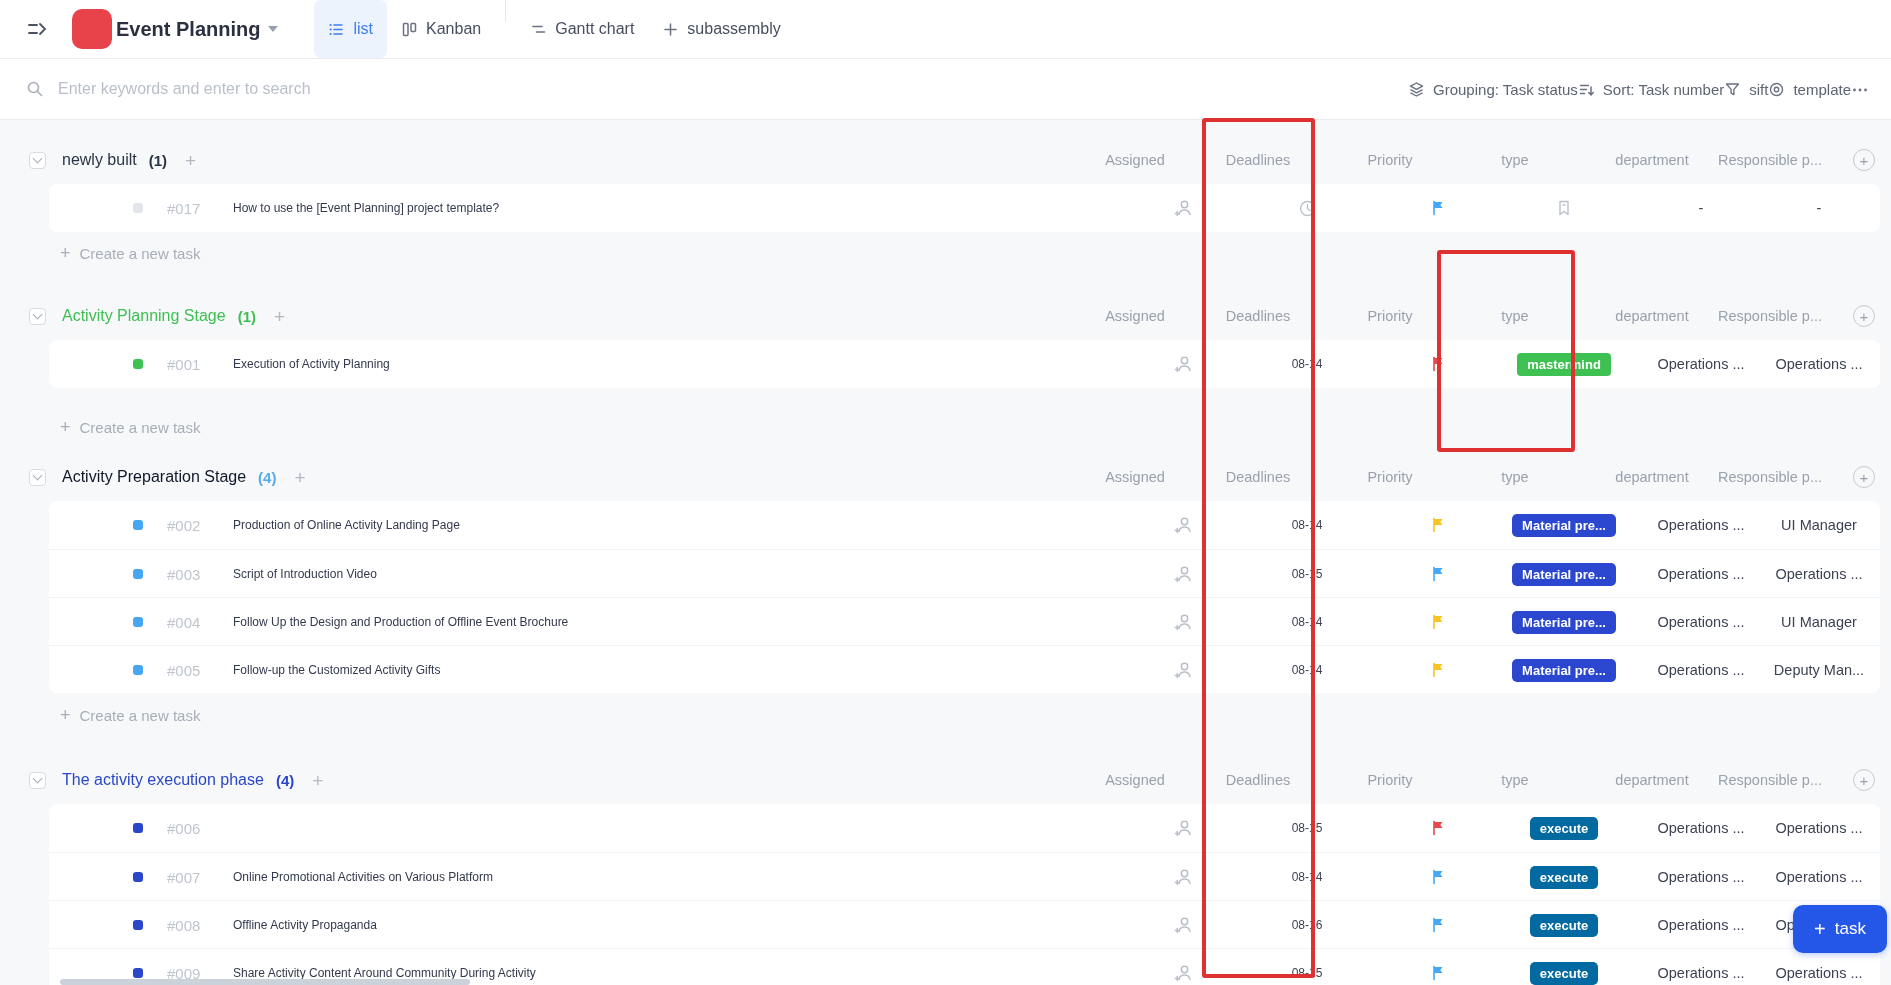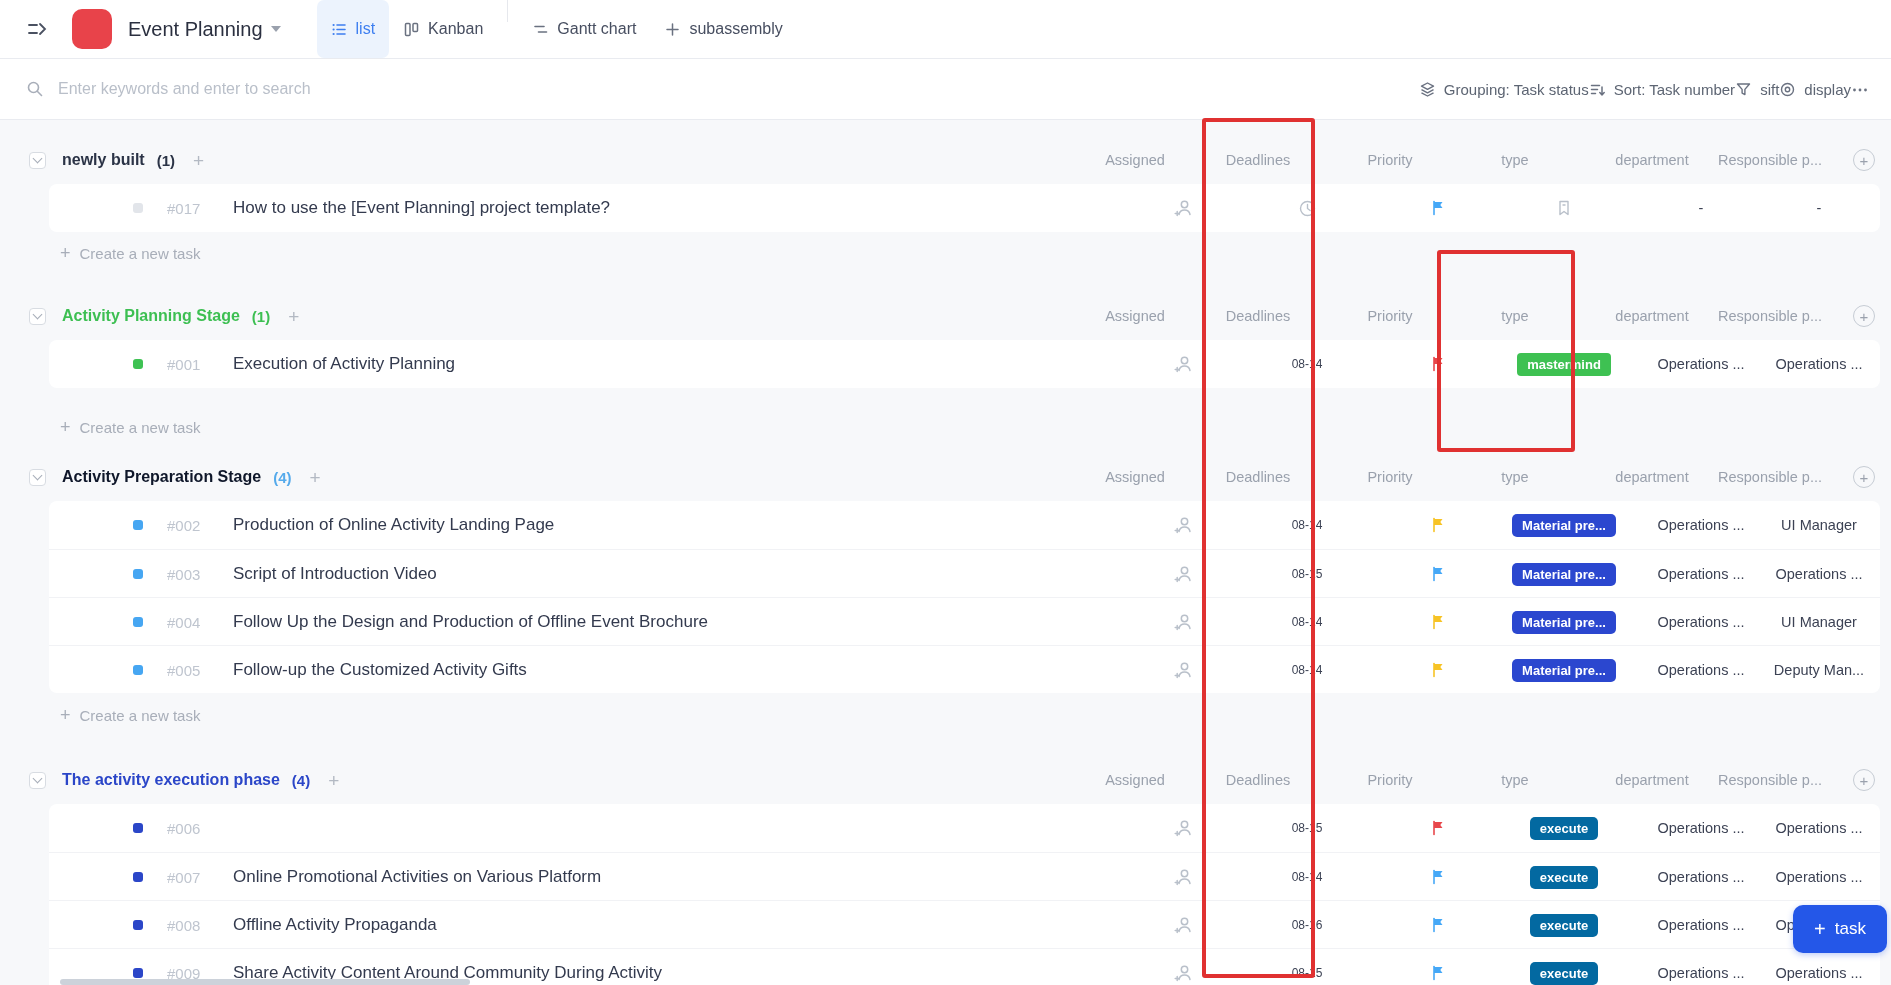--- a/index.html
+++ b/index.html
@@ -10,7 +10,7 @@
   .topbar{position:absolute;left:0;top:0;width:1891px;height:59px;background:#fff;border-bottom:1px solid #e9ebf0;display:flex;align-items:center;}
   .sidebar-toggle{margin-left:24px;width:26px;height:26px;display:flex;align-items:center;justify-content:center;cursor:pointer;}
   .logo{width:40px;height:40px;border-radius:10px;background:#e8434a;margin-left:22px;}
-  .proj-title{margin-left:16px;font-size:20px;font-weight:400;color:#2b3040;}
+  .proj-title{margin-left:4px;font-size:20px;font-weight:700;color:#2b3040;}
   .caret{margin-left:8px;width:0;height:0;border-left:5px solid transparent;border-right:5px solid transparent;border-top:6px solid #9aa1ad;}
   .tabs{display:flex;margin-left:36px;height:100%;}
   .tab{display:flex;align-items:center;gap:8px;font-size:16px;color:#474e60;padding:7px 14px;border-radius:7px;cursor:pointer;white-space:nowrap;}

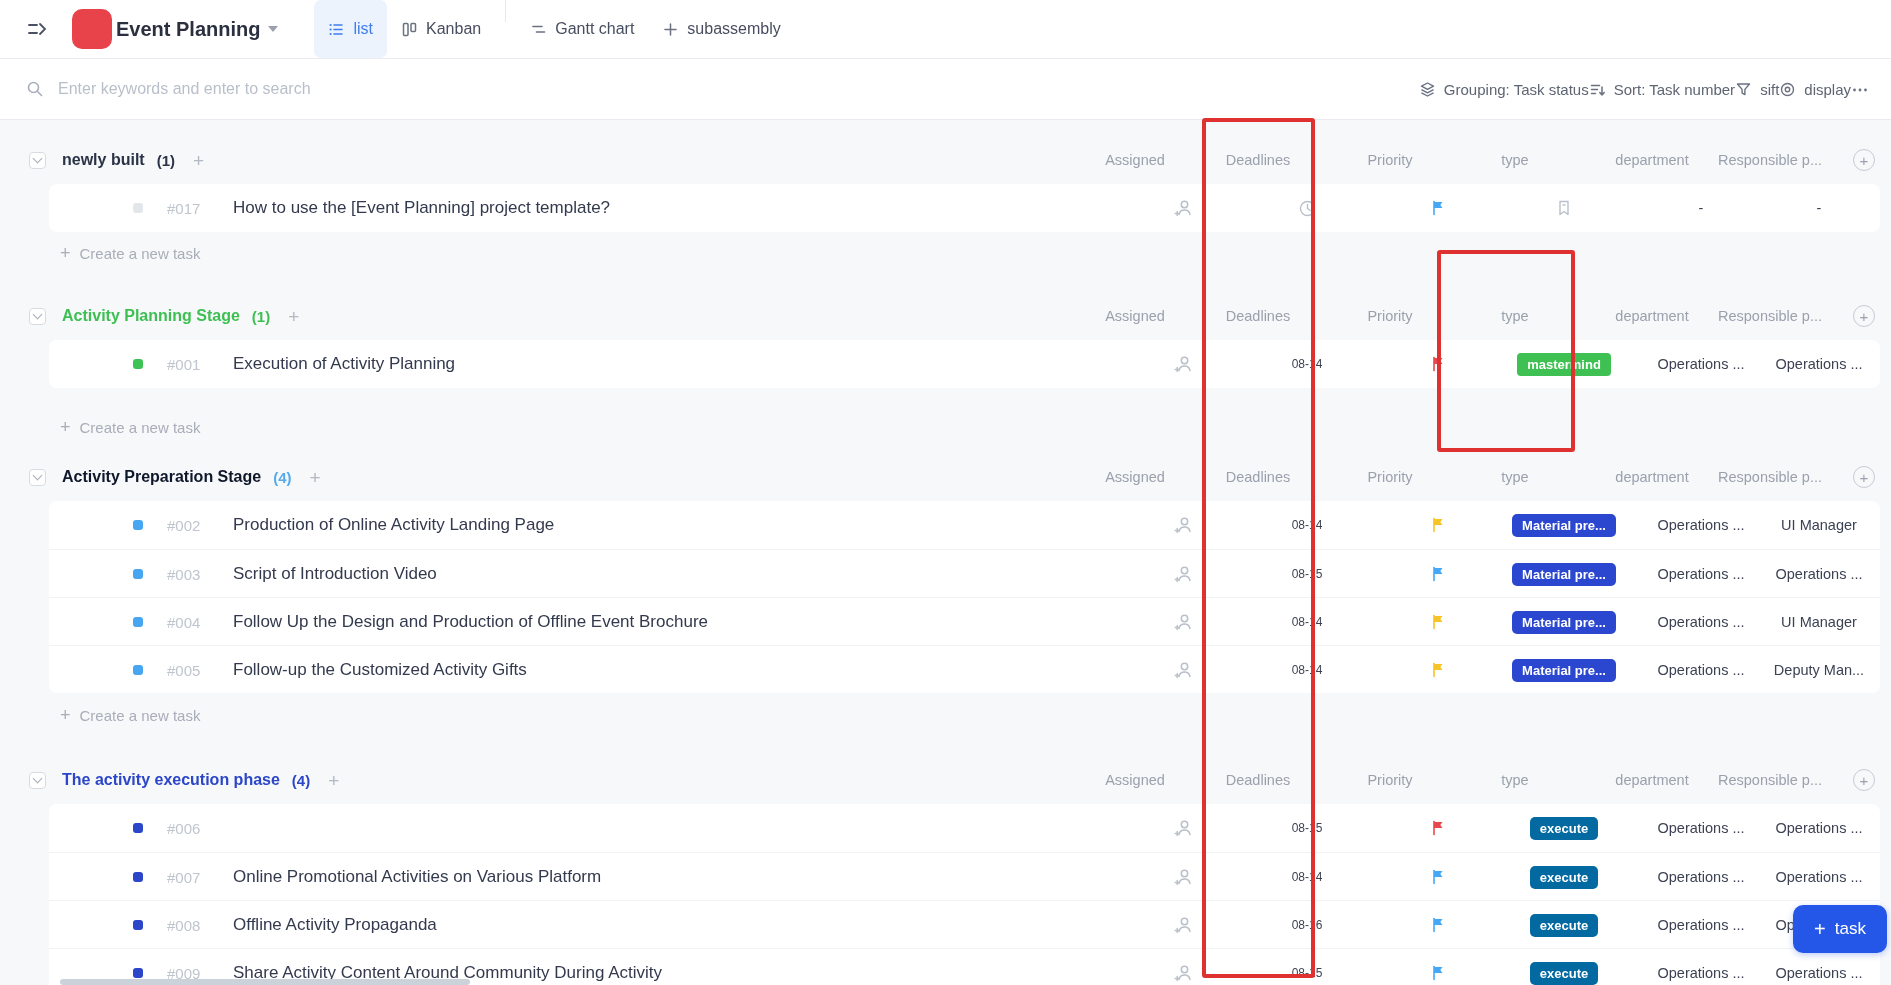--- a/index.html
+++ b/index.html
@@ -195,7 +195,7 @@
             </g>
           </svg>
       </span>
-      <span>display</span>
+      <span>template</span>
     </div>
     <div class="tool">
       <svg width="18" height="18" viewBox="0 0 18 18">

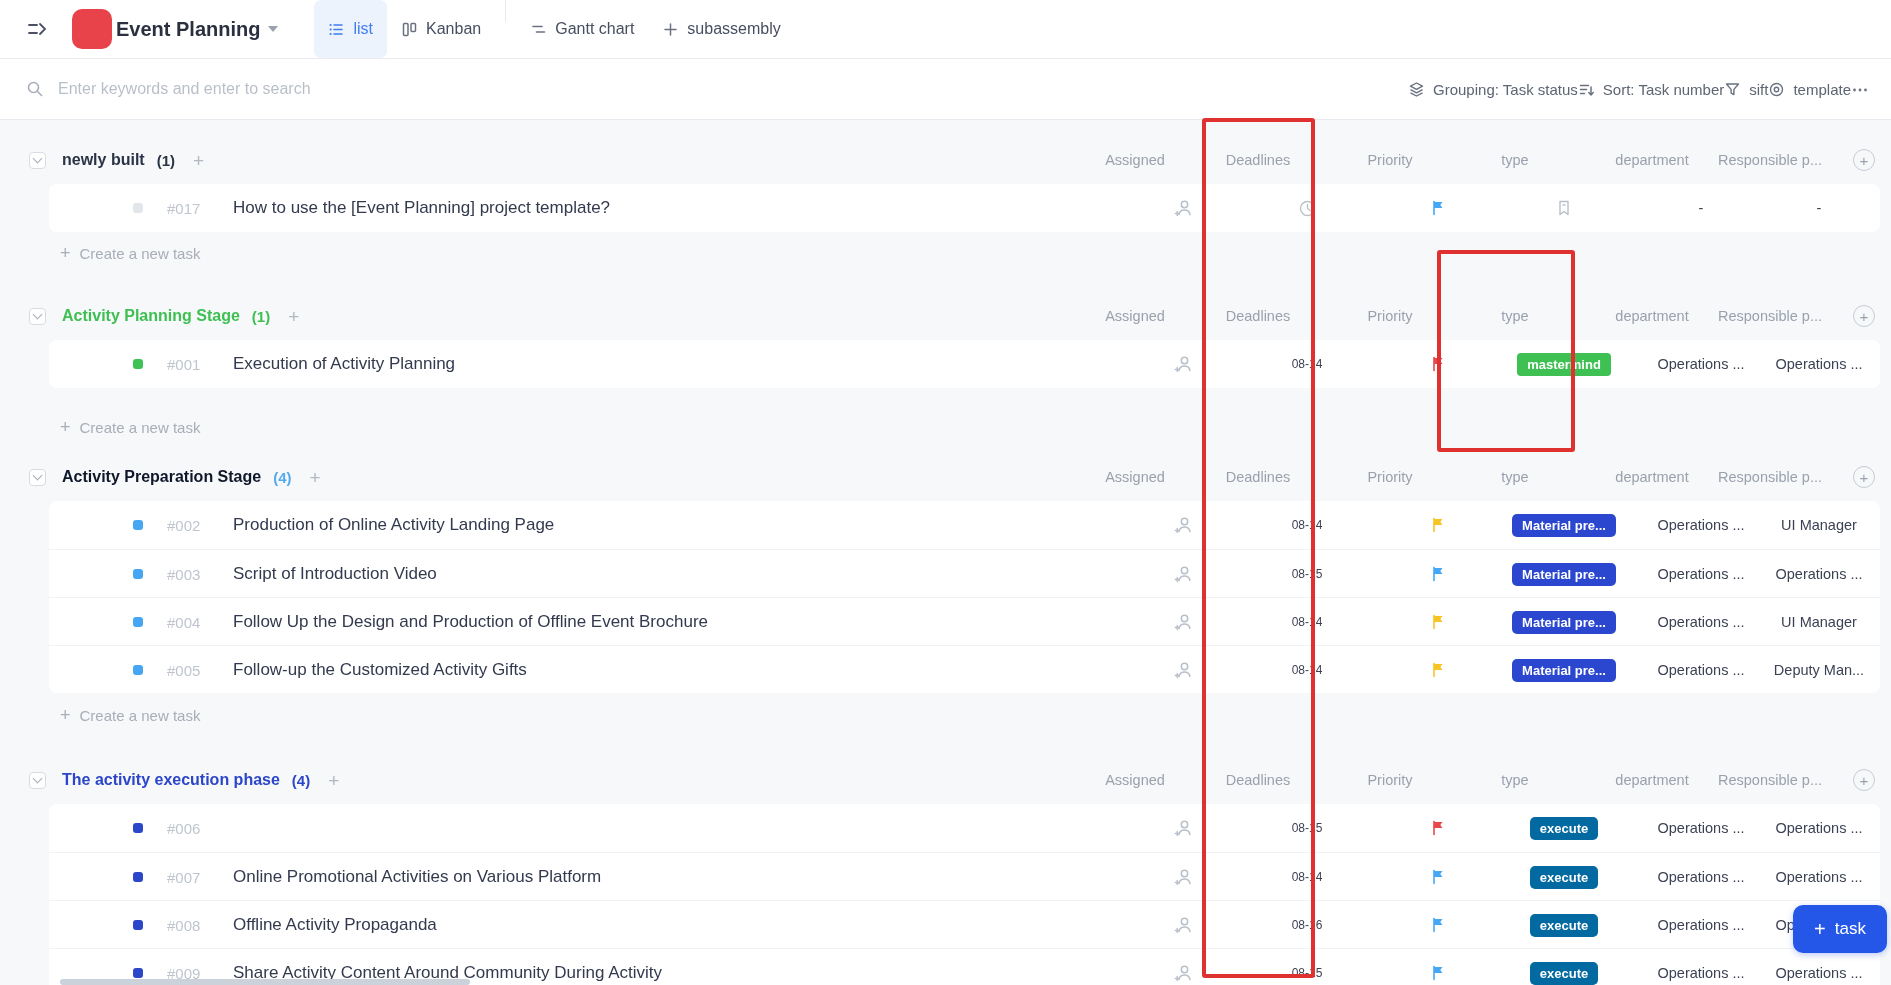--- a/index.html
+++ b/index.html
@@ -31,7 +31,7 @@
   .gh-inner{position:absolute;left:29px;top:0;height:32px;display:flex;align-items:center;gap:10px;}
   .collapse-box{width:17px;height:17px;border:1px solid #d8dce2;border-radius:4px;background:#fff;display:flex;align-items:center;justify-content:center;cursor:pointer;}
   .chev{width:7px;height:7px;border-right:1.6px solid #a6adb8;border-bottom:1.6px solid #a6adb8;transform:rotate(45deg);margin-top:-3px;}
-  .g-title{font-size:16px;font-weight:700;margin-left:6px;}
+  .g-title{font-size:16px;font-weight:400;margin-left:6px;}
   .g-count{font-size:15px;font-weight:700;margin-left:2px;}
   .g-plus{color:#b3b9c3;font-size:19px;line-height:1;margin-left:8px;cursor:pointer;}
   .colhead{position:absolute;top:0;height:32px;display:flex;align-items:center;justify-content:center;font-size:14.5px;color:#9aa1ad;}

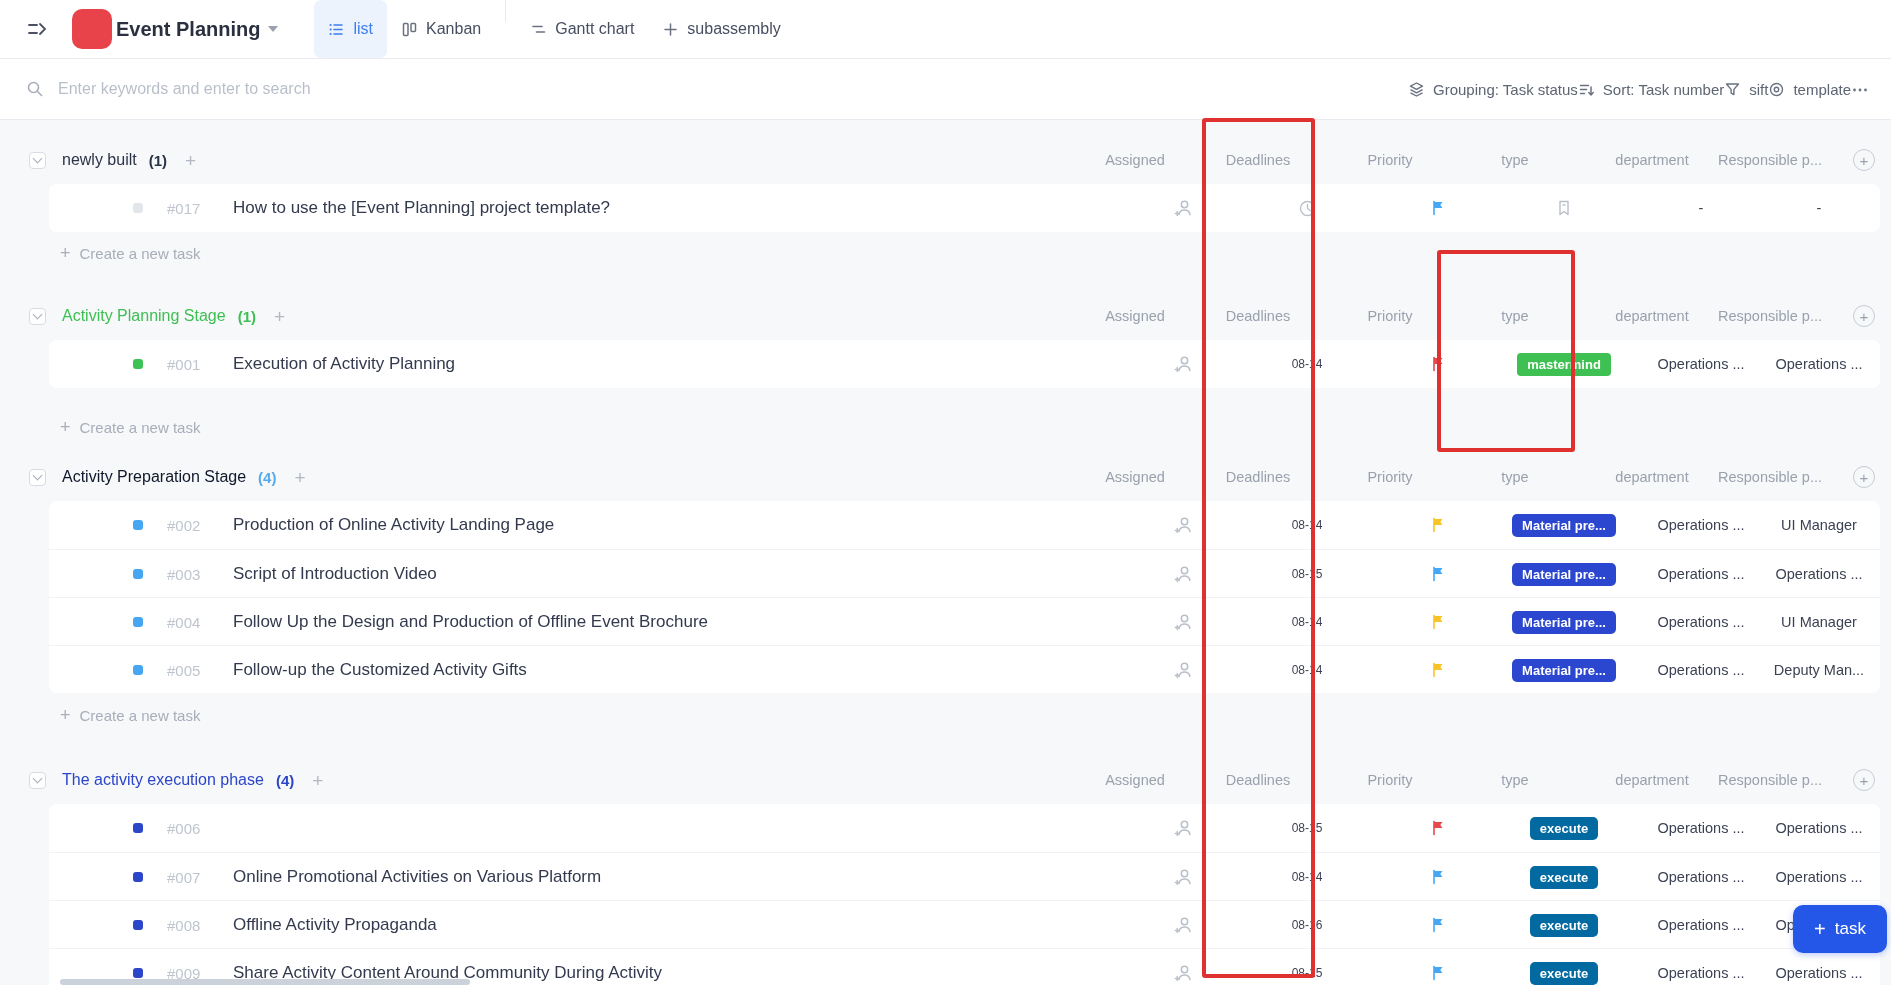--- a/index.html
+++ b/index.html
@@ -51,7 +51,7 @@
   .dot-gray{background:#e2e5ea;}  .dot-green{background:#3ec253;}
   .dot-blue{background:#46a6f2;}  .dot-indigo{background:#2b46c8;}
   .t-id{position:absolute;left:118px;top:0;height:48px;display:flex;align-items:center;font-size:15px;color:#bfc5cf;}
-  .t-title{position:absolute;left:184px;top:0;height:48px;display:flex;align-items:center;font-size:17px;color:#333a4e;white-space:nowrap;}
+  .t-title{position:absolute;left:184px;top:0;height:48px;display:flex;align-items:center;font-size:12px;color:#333a4e;white-space:nowrap;}
   .cell{position:absolute;top:0;height:48px;display:flex;align-items:center;justify-content:center;}
   .c-assigned{left:1085px;width:100px;}
   .c-deadline{left:1208px;width:100px;font-size:12px;color:#3c4254;}

